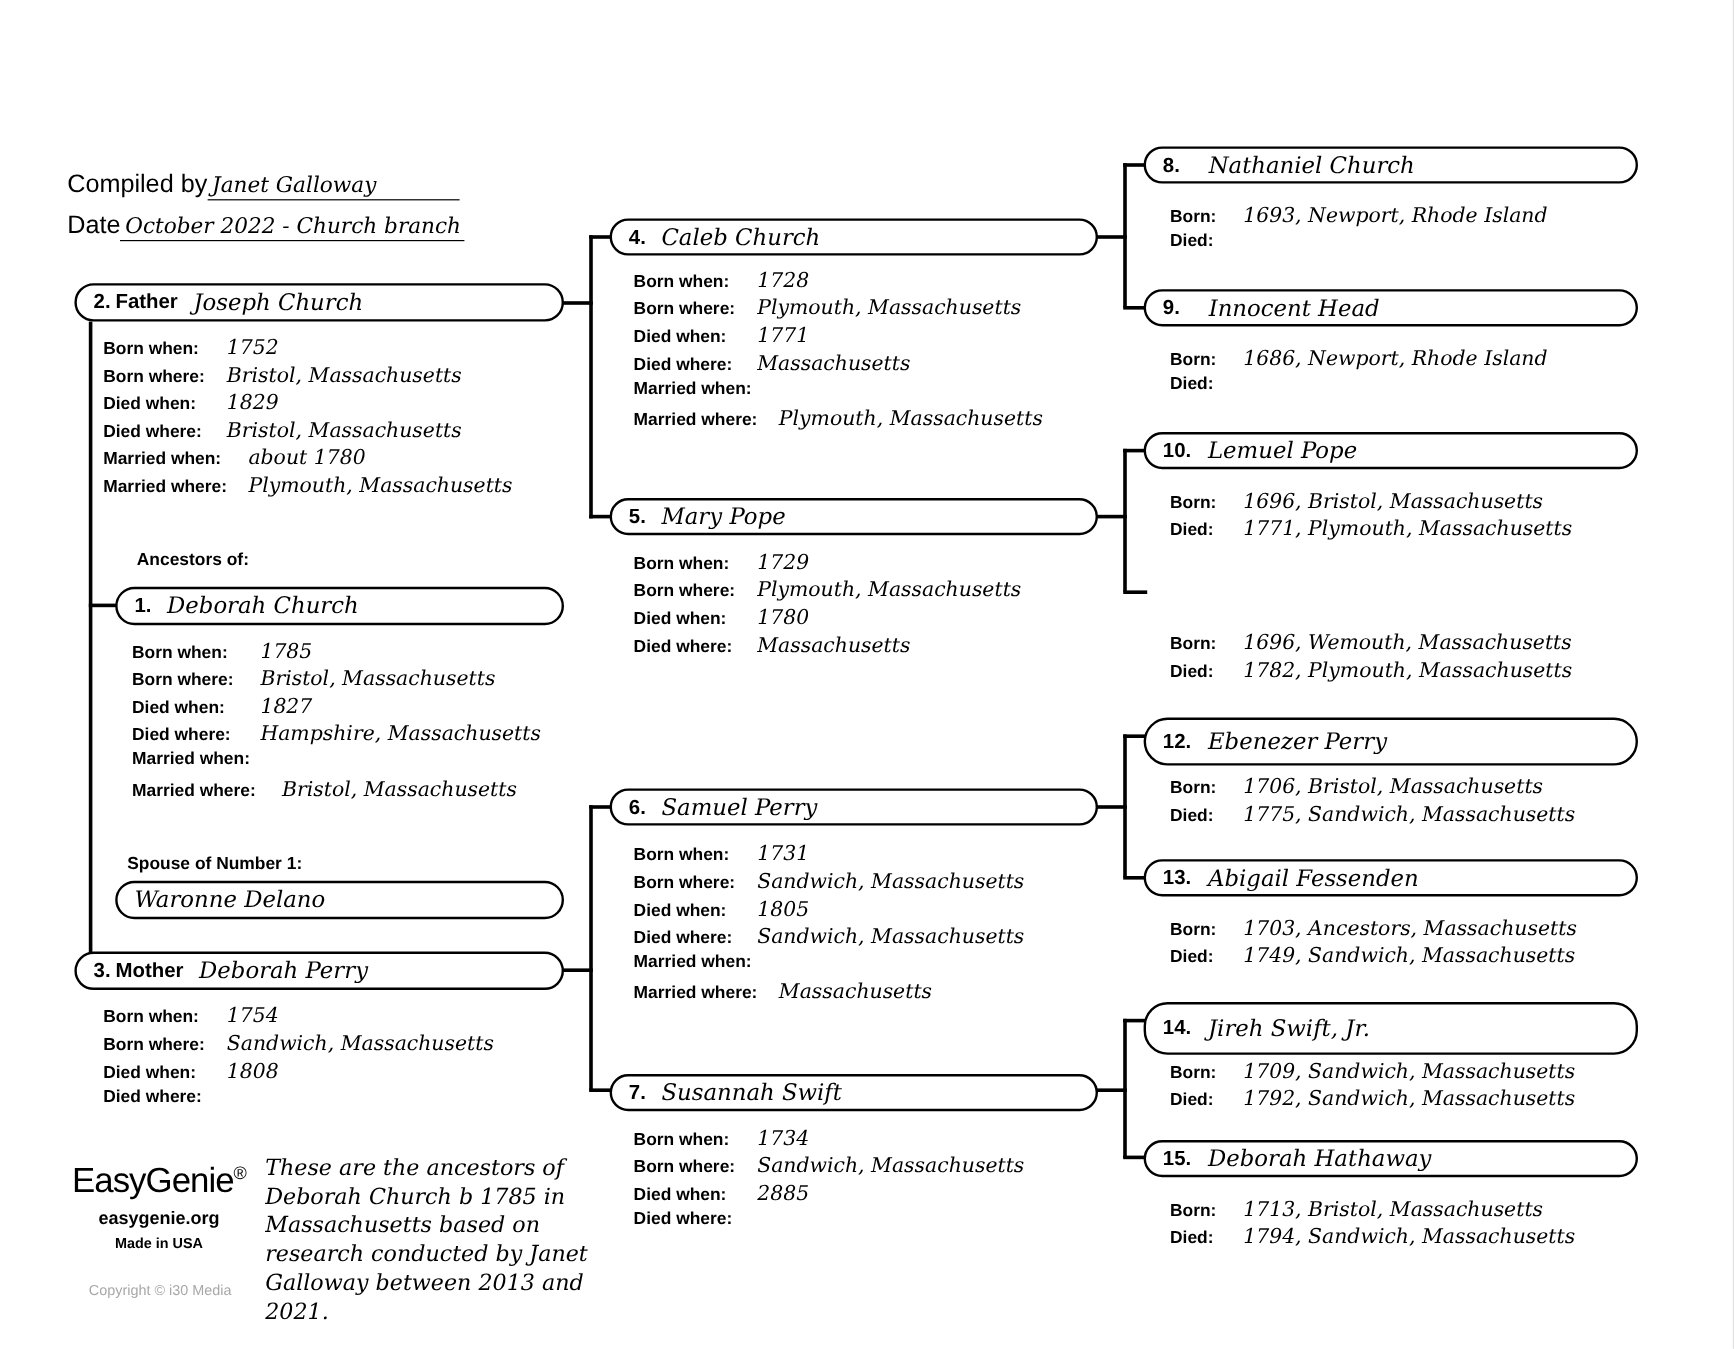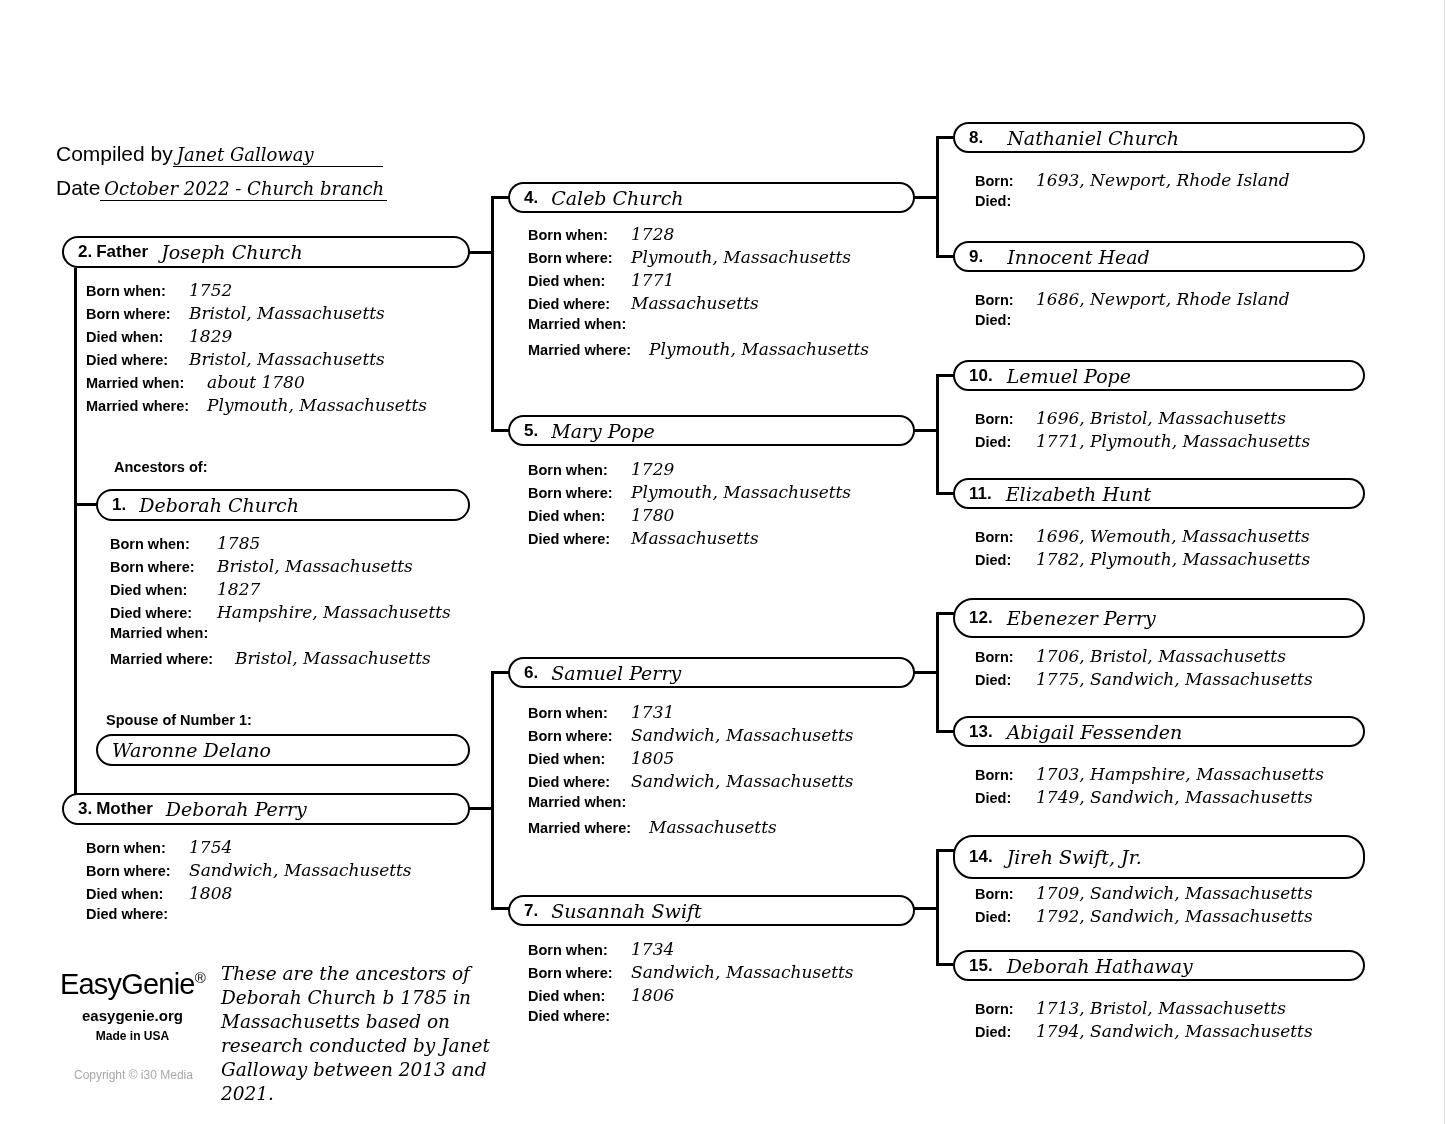--- a/index.html
+++ b/index.html
@@ -370,10 +370,6 @@
       </div>
   </div>
 
-  <div class="pill small" style="left:953px;top:478px;width:412px;height:31px;">
-    <span class="num">11.</span>
-    <span class="nm" style="margin-left:14px;">Elizabeth Hunt</span>
-  </div>
   <div class="fields g4" style="left:975px;top:526px;">
     <div class="row">
         <span class="k">Born:</span>

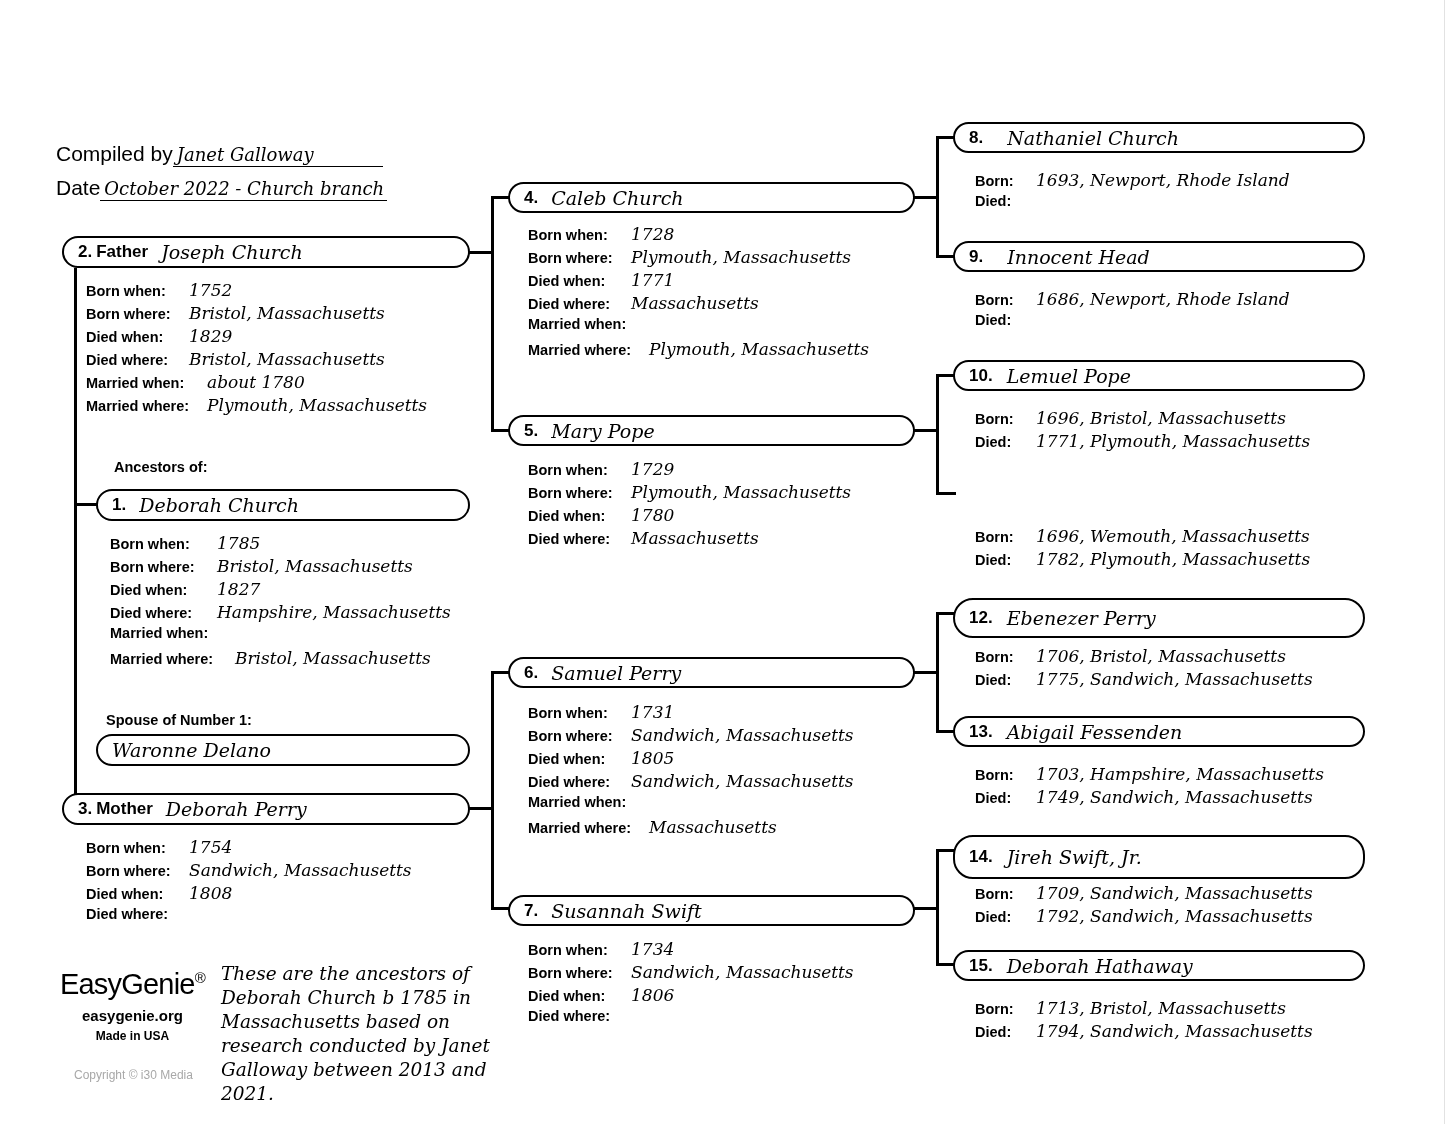--- a/index.html
+++ b/index.html
@@ -403,7 +403,7 @@
   <div class="fields g4" style="left:975px;top:764px;">
     <div class="row">
         <span class="k">Born:</span>
-        <span class="v">1703, Hampshire, Massachusetts</span>
+        <span class="v">1703, Ancestors, Massachusetts</span>
       </div>
     <div class="row">
         <span class="k">Died:</span>

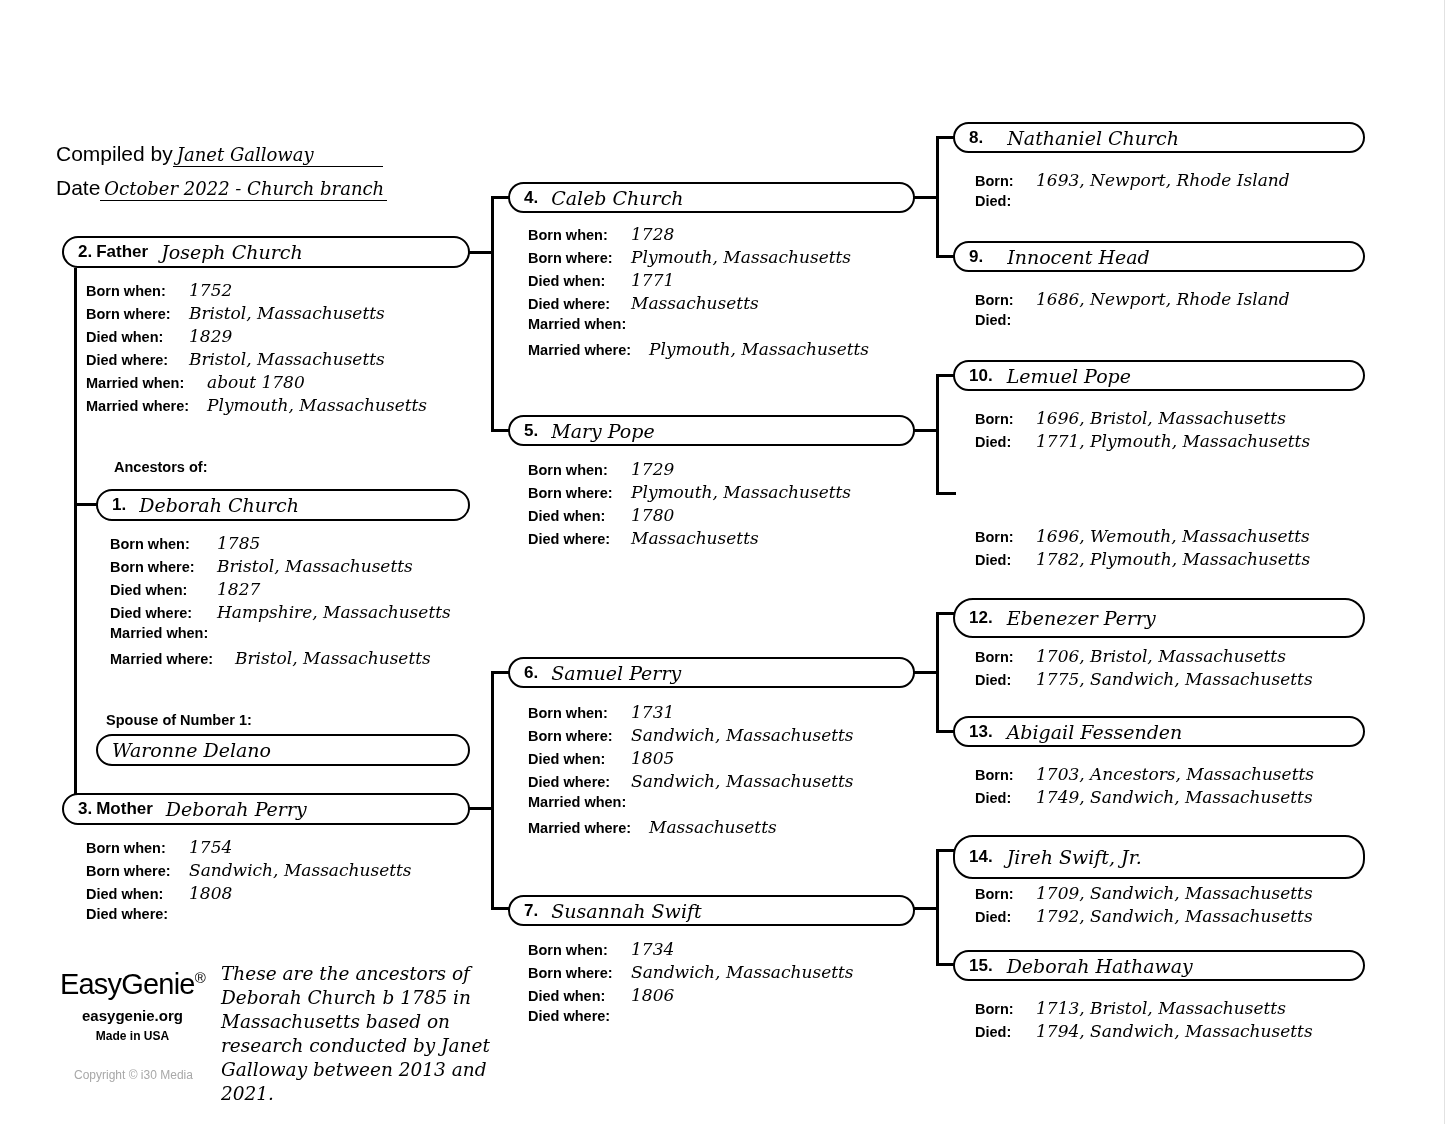--- a/index.html
+++ b/index.html
@@ -317,7 +317,7 @@
       </div>
     <div class="row">
         <span class="k" style="width:94px;">Died when:</span>
-        <span class="v">1806</span>
+        <span class="v">2885</span>
       </div>
     <div class="row">
         <span class="k" style="width:94px;">Died where:</span>

